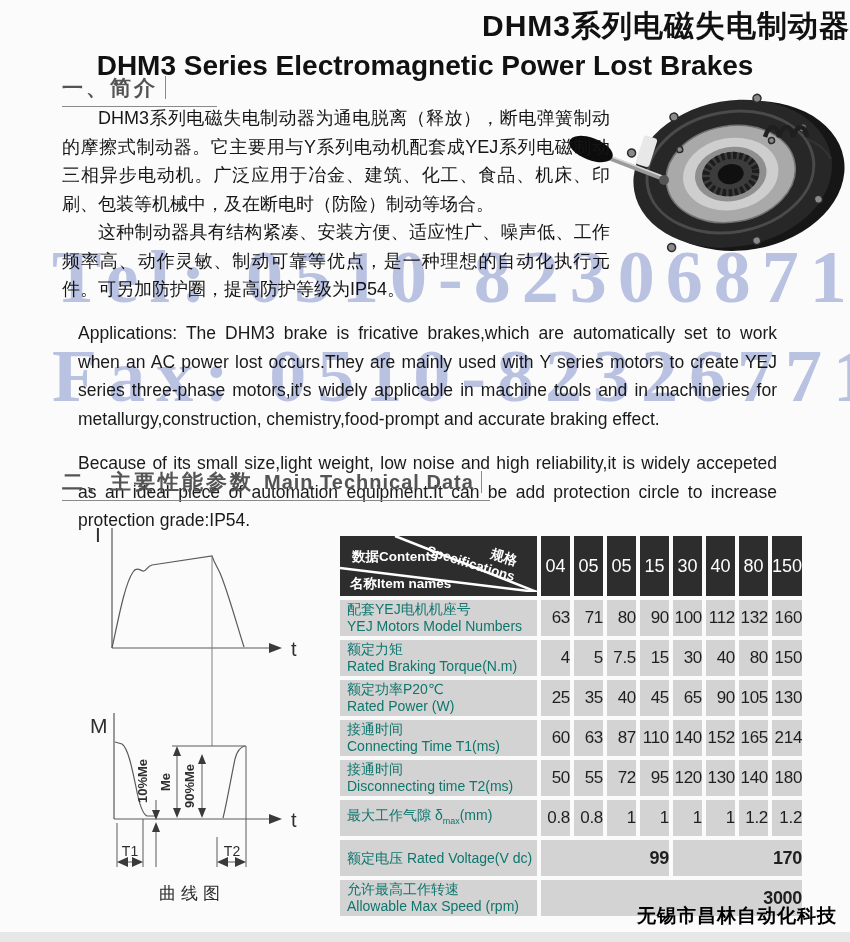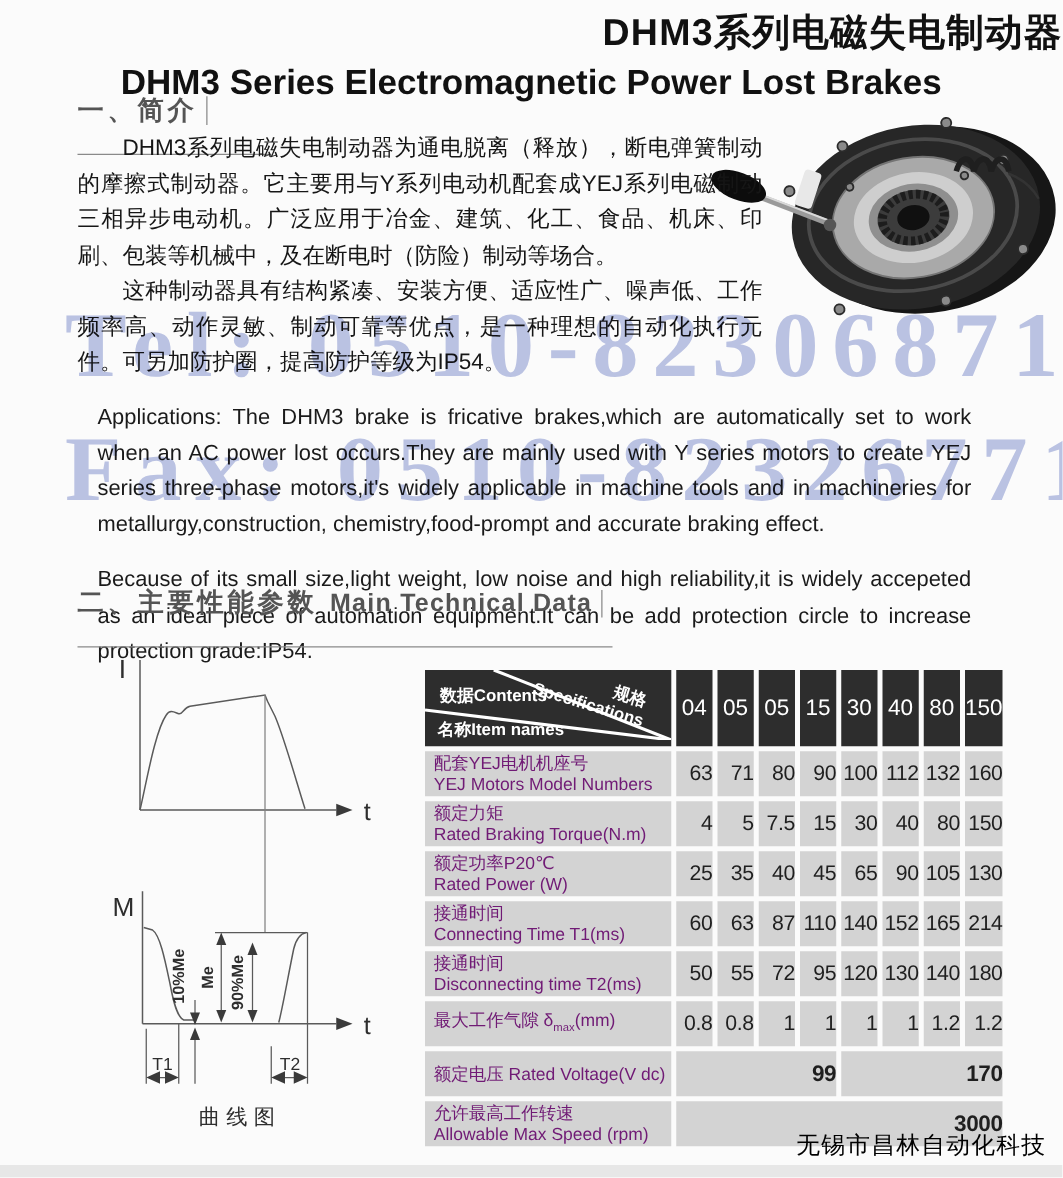--- a/index.html
+++ b/index.html
@@ -10,7 +10,7 @@
   }
   .title-cn{margin:6px 0 0 0;text-align:right;font-size:30px;font-weight:bold;letter-spacing:1px;color:#111;}
   .title-en{margin:3px;text-align:center;font-size:28px;font-weight:bold;color:#111;}
-  .sec-head{position:absolute;border-bottom:1px solid #8a8a8a;padding-bottom:21px;}
+  .sec-head{position:absolute;border-bottom:1px solid #8a8a8a;padding-bottom:4px;}
   .sec-head .txt{font-size:21px;font-weight:bold;color:#545454;letter-spacing:3px;padding-right:7px;border-right:1px solid #8a8a8a;}
   .sec-head .txt-en{font-size:20px;font-weight:bold;color:#545454;letter-spacing:1px;padding:0 7px 0 10px;border-right:1px solid #8a8a8a;}
   #sec1-head{left:62px;top:74px;width:155px;}

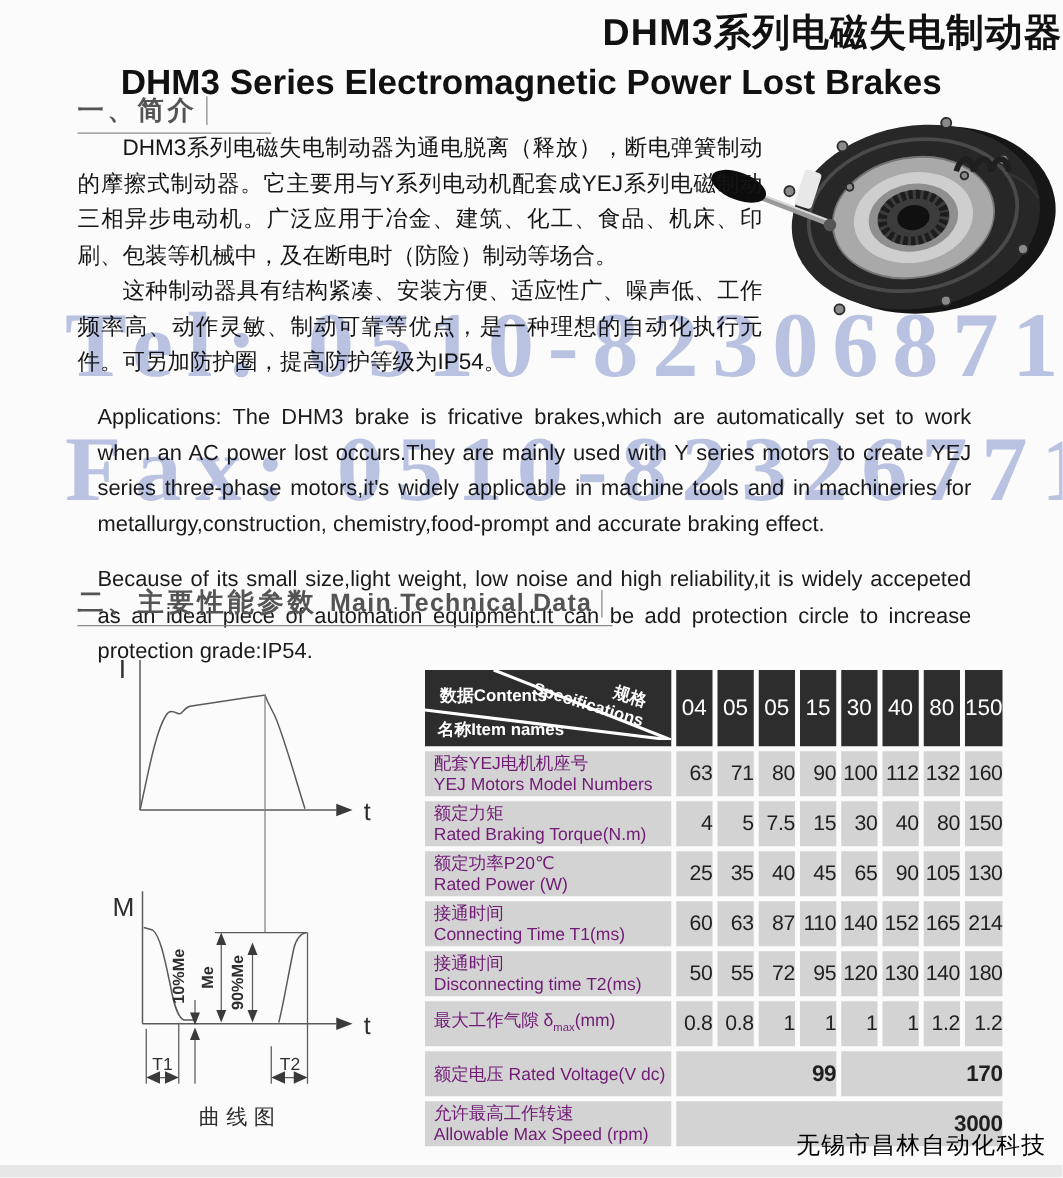--- a/index.html
+++ b/index.html
@@ -32,7 +32,7 @@
   #spec-table .colh{background:#2d2d2d;color:#fff;font-weight:normal;font-size:18px;height:56px;text-align:center;}
   #spec-table .corner{background:#2d2d2d;padding:0;}
   #spec-table .lbl{background:#d3d3d3;text-align:left;font-weight:normal;font-size:14px;line-height:17px;
-                   color:#701a75;padding:0 4px 0 7px;height:36px;}
+                   color:#0f766e;padding:0 4px 0 7px;height:36px;}
   #spec-table td{background:#d3d3d3;text-align:right;font-size:17px;color:#1f1f1f;height:36px;letter-spacing:-0.3px;}
   #spec-table td.wide{font-size:18px;font-weight:bold;}
   .subm{font-size:9px;}

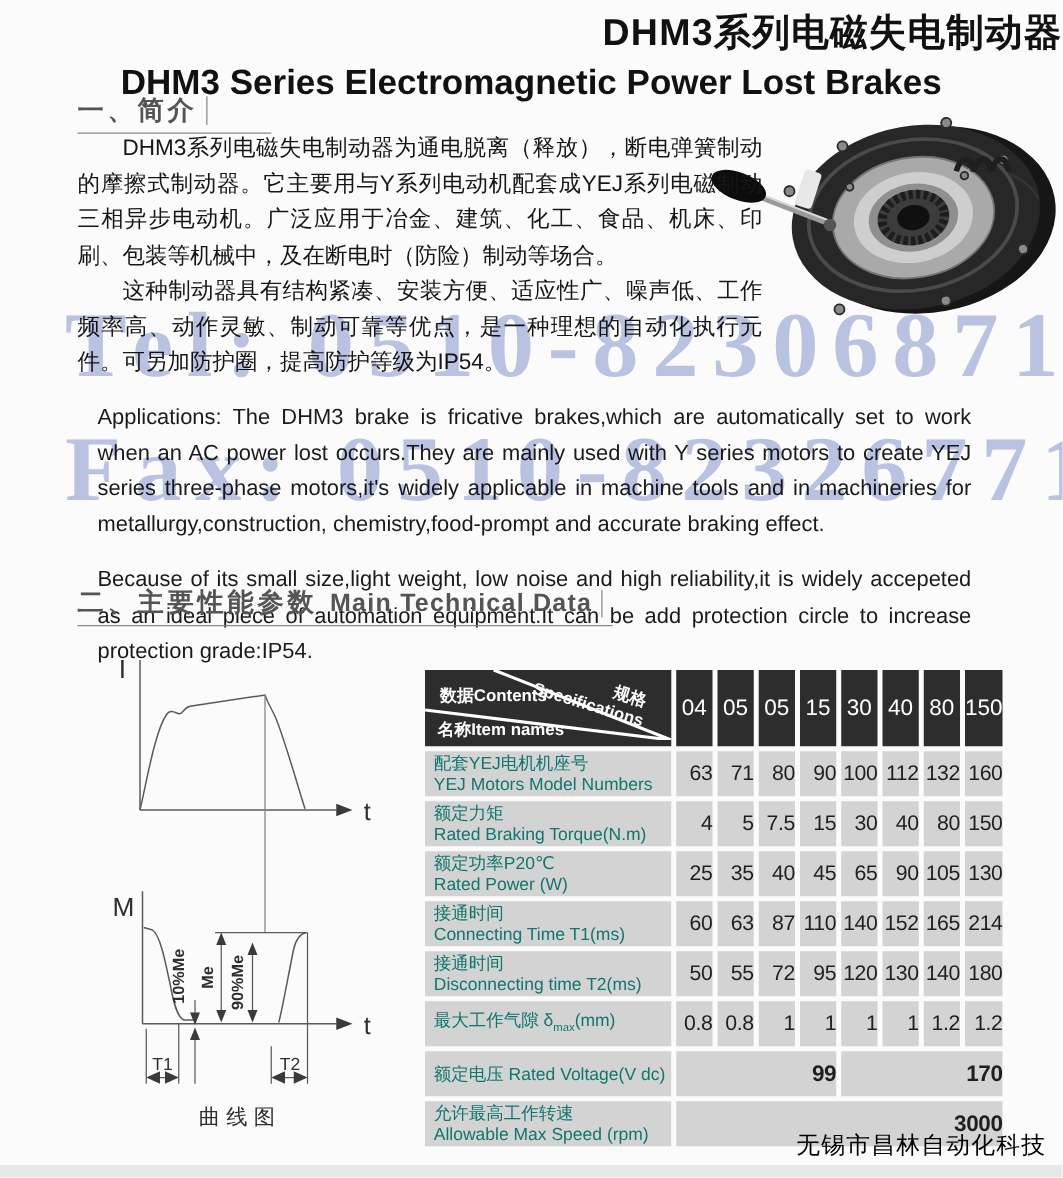--- a/index.html
+++ b/index.html
@@ -36,7 +36,7 @@
   #spec-table td{background:#d3d3d3;text-align:right;font-size:17px;color:#1f1f1f;height:36px;letter-spacing:-0.3px;}
   #spec-table td.wide{font-size:18px;font-weight:bold;}
   .subm{font-size:9px;}
-  #footer{position:absolute;right:13px;top:903px;font-size:19px;font-weight:normal;color:#000;letter-spacing:1px;}
+  #footer{position:absolute;right:13px;top:903px;font-size:19px;font-weight:bold;color:#000;letter-spacing:1px;}
   #bottom-strip{position:absolute;left:0;right:0;bottom:0;height:10px;background:#e7e7e7;}
   svg text{font-family:"Liberation Sans","DejaVu Sans",sans-serif;}
 </style>

